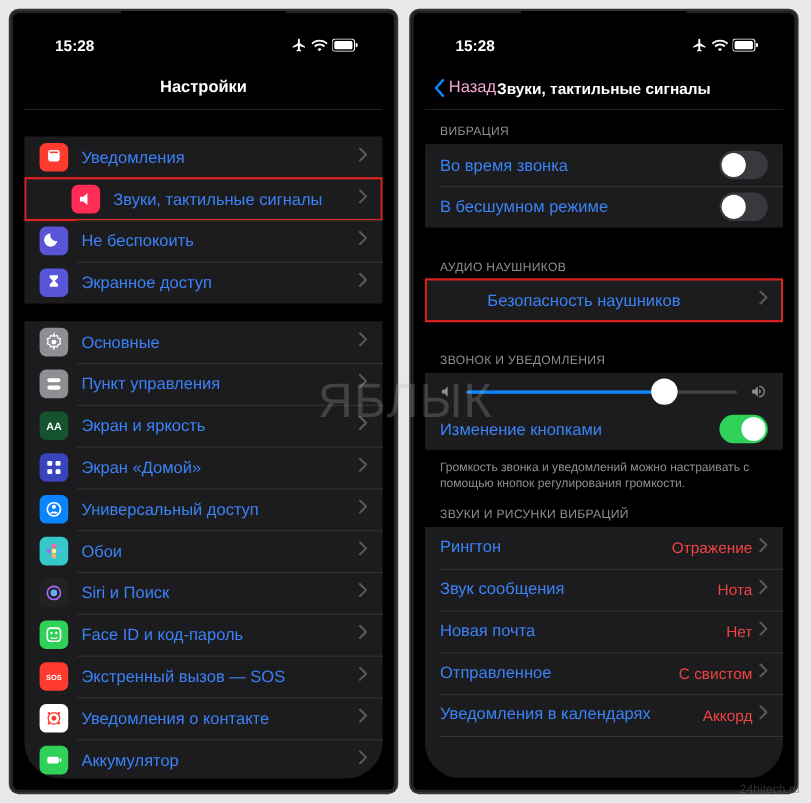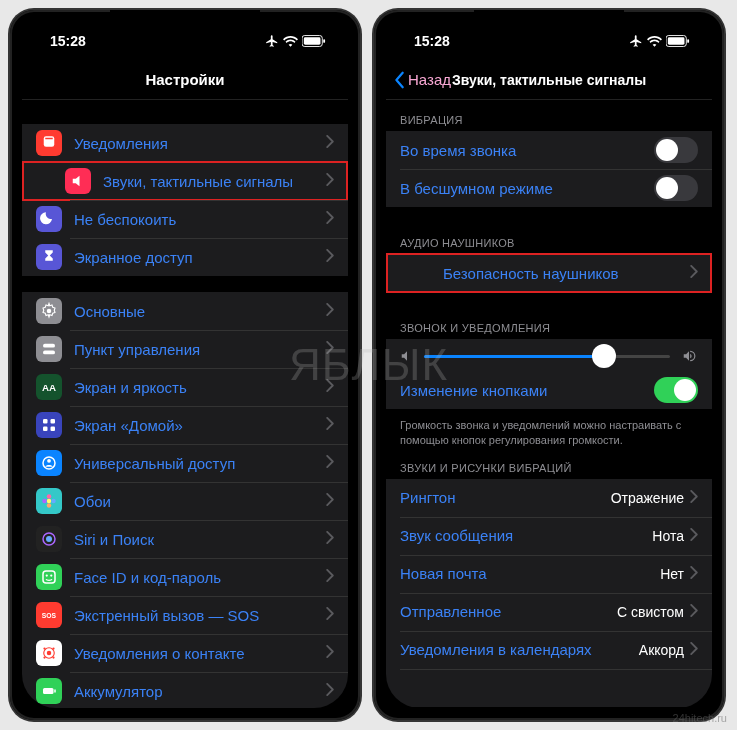--- a/index.html
+++ b/index.html
@@ -17,7 +17,7 @@
     width: 350px;
     height: 710px;
     background: #000;
-    border-radius: 24px;
+    border-radius: 7px;
     padding: 12px;
     position: relative;
     box-shadow: 0 0 0 2px #333, inset 0 0 0 2px #222;

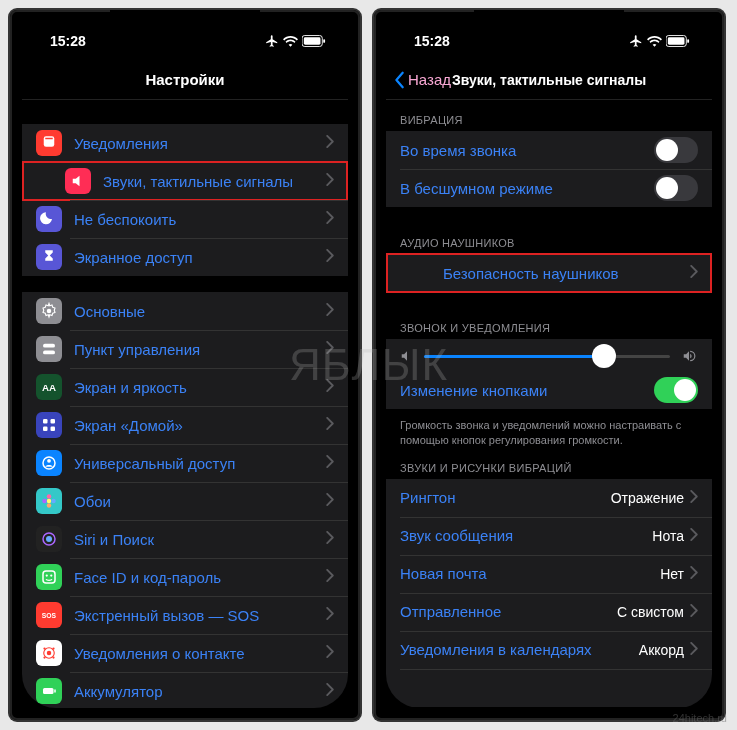--- a/index.html
+++ b/index.html
@@ -132,7 +132,7 @@
   }
   .row .value {
     font-size: 14px;
-    color: #ffffff;
+    color: #ef4444;
     margin-right: 6px;
   }
   .row .chev {

